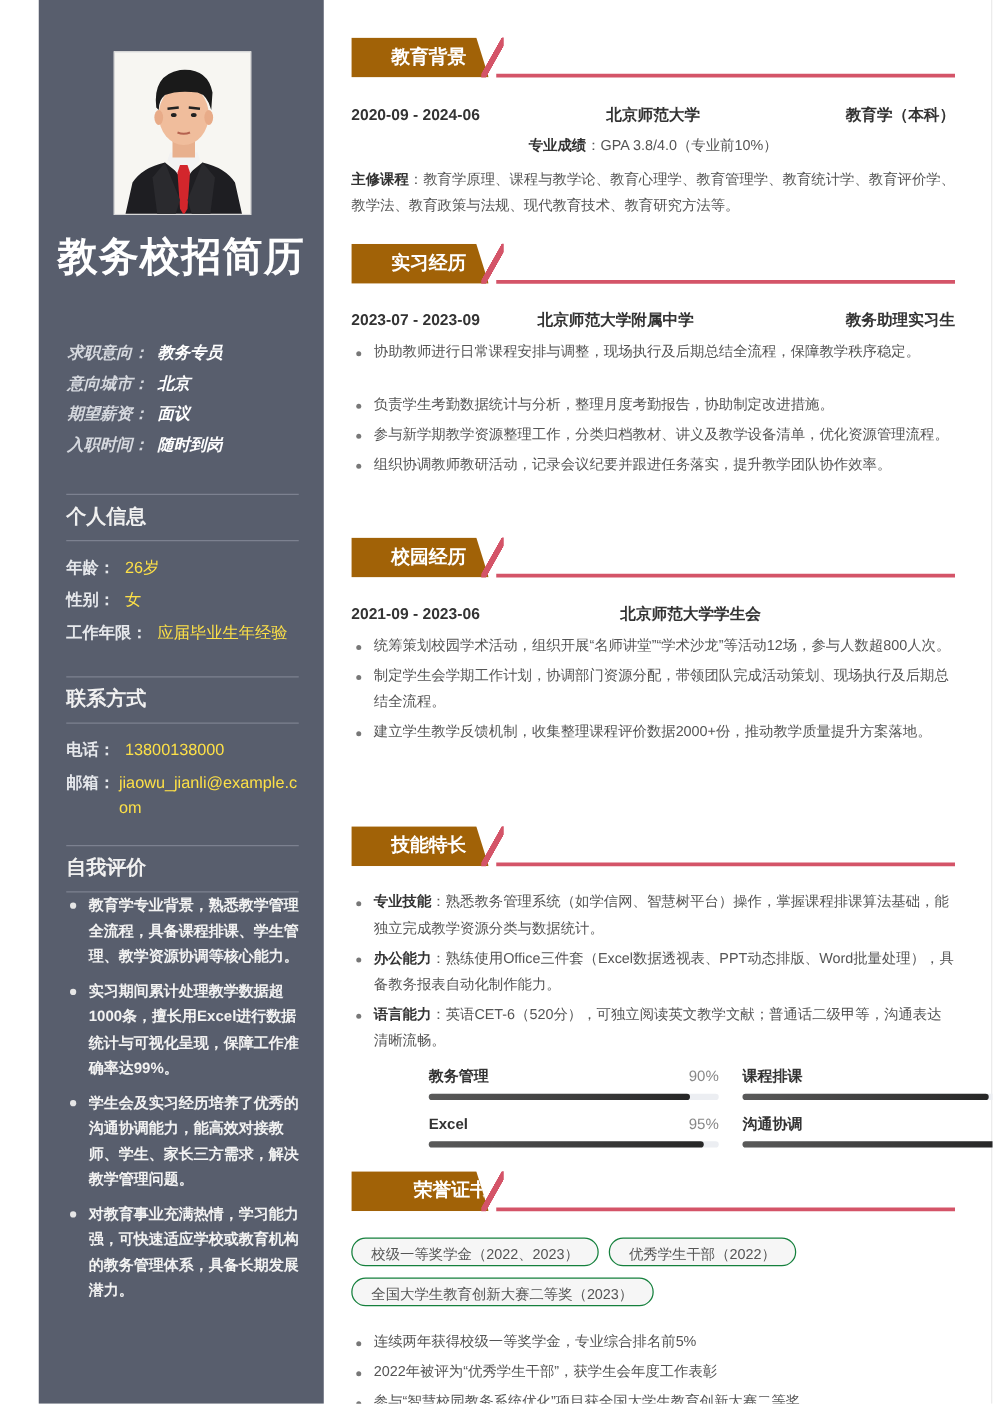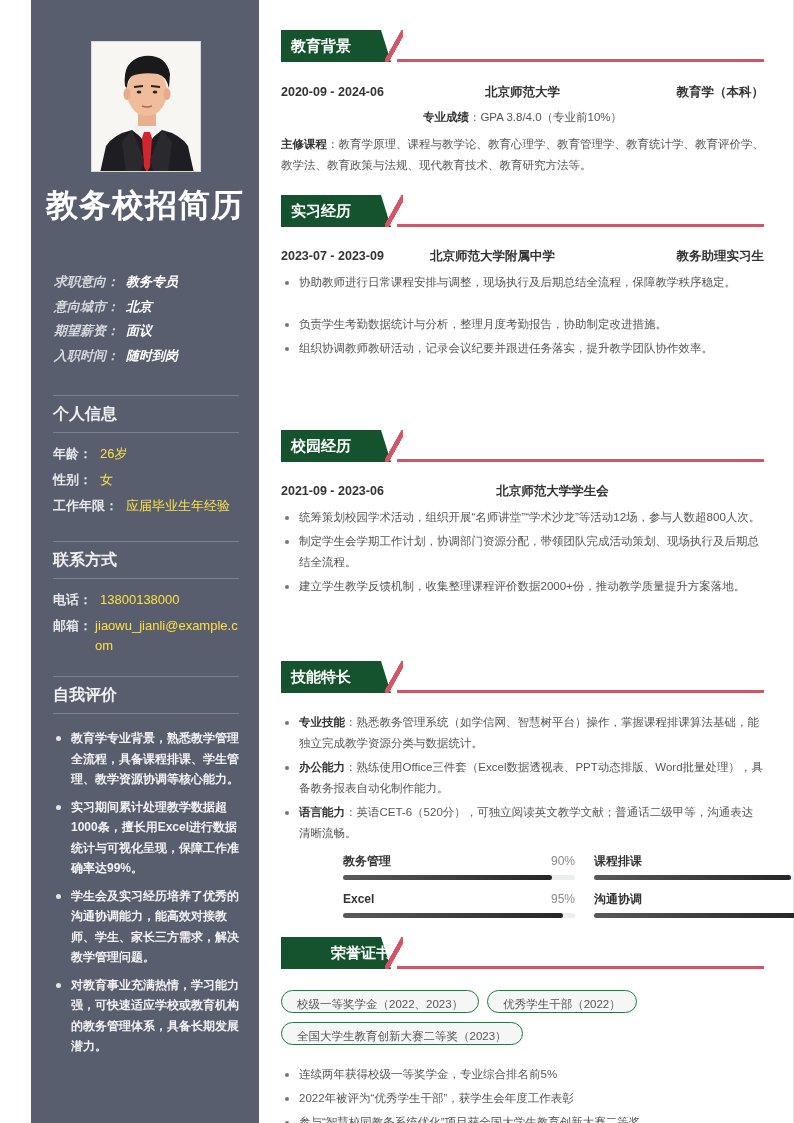--- a/index.html
+++ b/index.html
@@ -43,7 +43,7 @@
   .sec-header { position: absolute; left: 0; width: 483px; height: 32px; }
   .sec-header .tag {
     position: absolute; left: 0; top: 0; height: 32px; width: 110px;
-    background: #14532d; color: #fff; font-size: 15px; font-weight: bold; line-height: 32px; padding-left: 10px;
+    background: #a16207; color: #fff; font-size: 15px; font-weight: bold; line-height: 32px; padding-left: 32px;
     clip-path: polygon(0 0, 100px 0, 110px 100%, 0 100%);
   }
   .sec-header .slash {

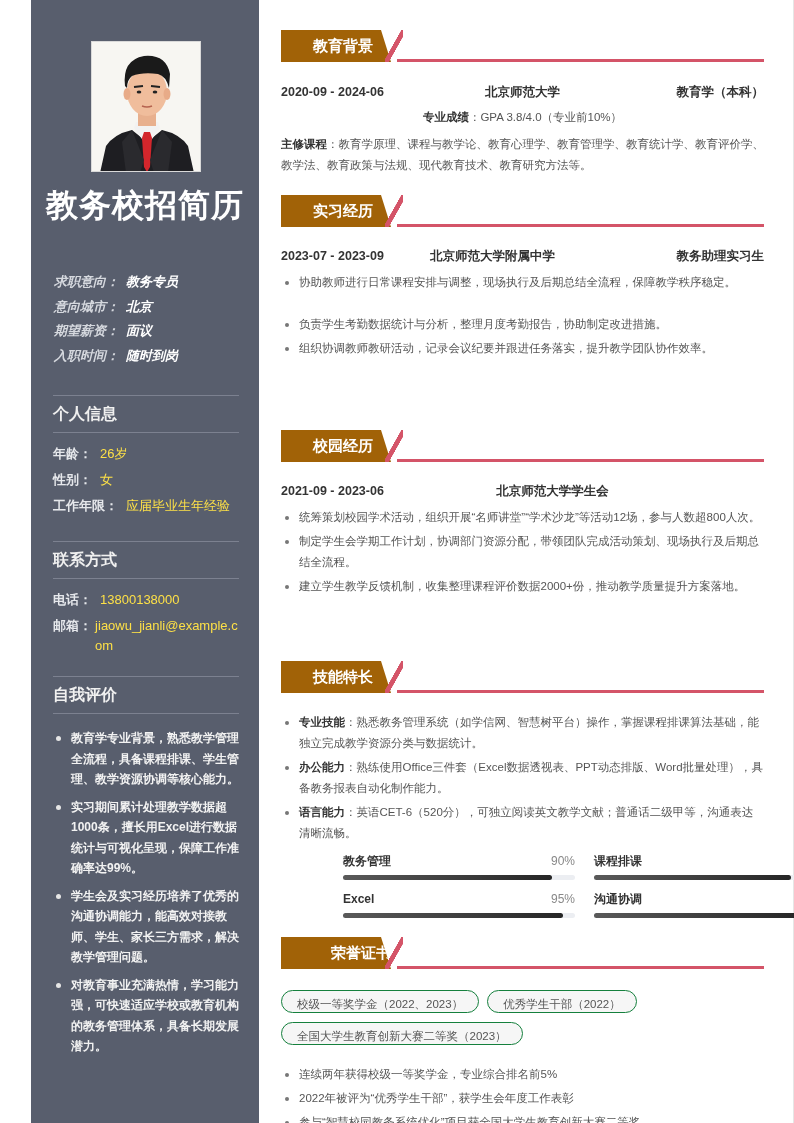--- a/index.html
+++ b/index.html
@@ -215,6 +215,7 @@
     <ul class="blist" style="top:272px;">
       <li style="margin-bottom:21px;">协助教师进行日常课程安排与调整，现场执行及后期总结全流程，保障教学秩序稳定。</li>
       <li>负责学生考勤数据统计与分析，整理月度考勤报告，协助制定改进措施。</li>
+      <li>参与新学期教学资源整理工作，分类归档教材、讲义及教学设备清单，优化资源管理流程。</li>
       <li>组织协调教师教研活动，记录会议纪要并跟进任务落实，提升教学团队协作效率。</li>
     </ul>
 

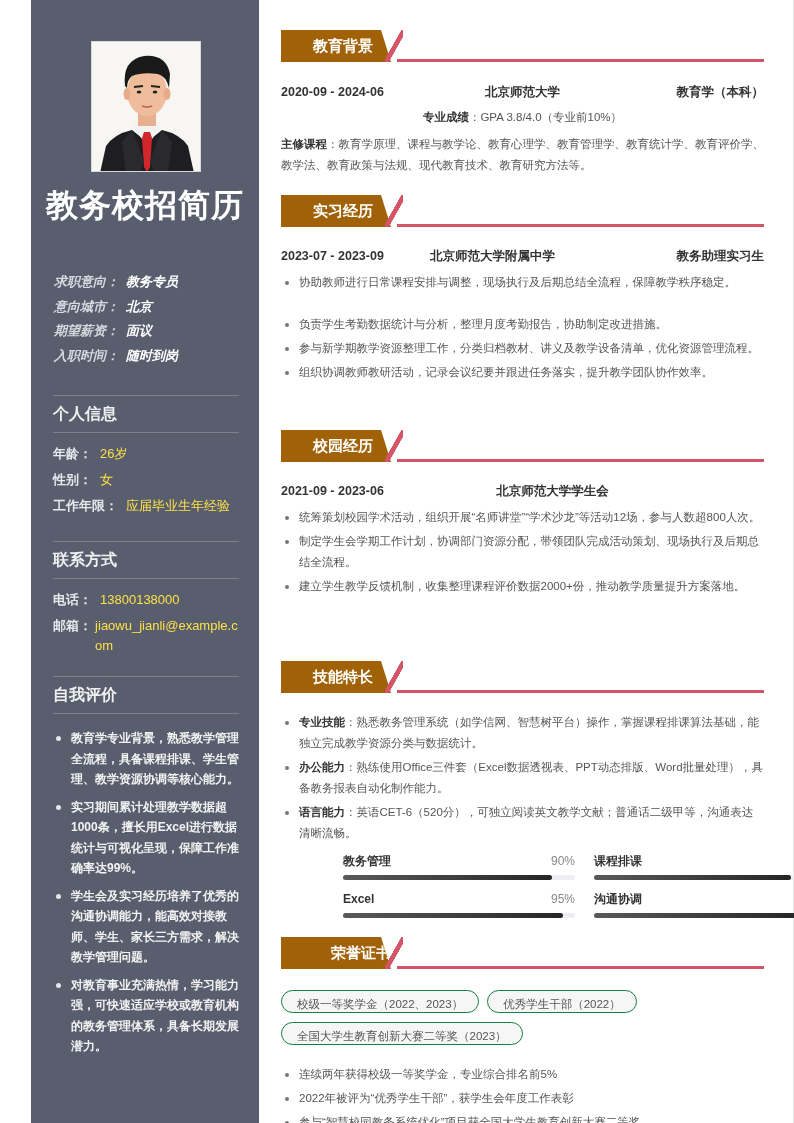--- a/index.html
+++ b/index.html
@@ -34,7 +34,7 @@
   .side-row .k { color: #e6e8ec; font-weight: bold; white-space: nowrap; }
   .side-row .v { color: #fde047; word-break: break-all; }
 
-  .eval-list { list-style: none; margin-top: 14px; }
+  .eval-list { list-style: none; }
   .eval-list li { position: relative; padding-left: 18px; font-size: 12px; font-weight: bold; line-height: 20.5px; color: #f2f2f2; margin-bottom: 7px; }
   .eval-list li::before { content: ""; position: absolute; left: 3px; top: 8px; width: 5px; height: 5px; border-radius: 50%; background: #e6e6e6; }
 

